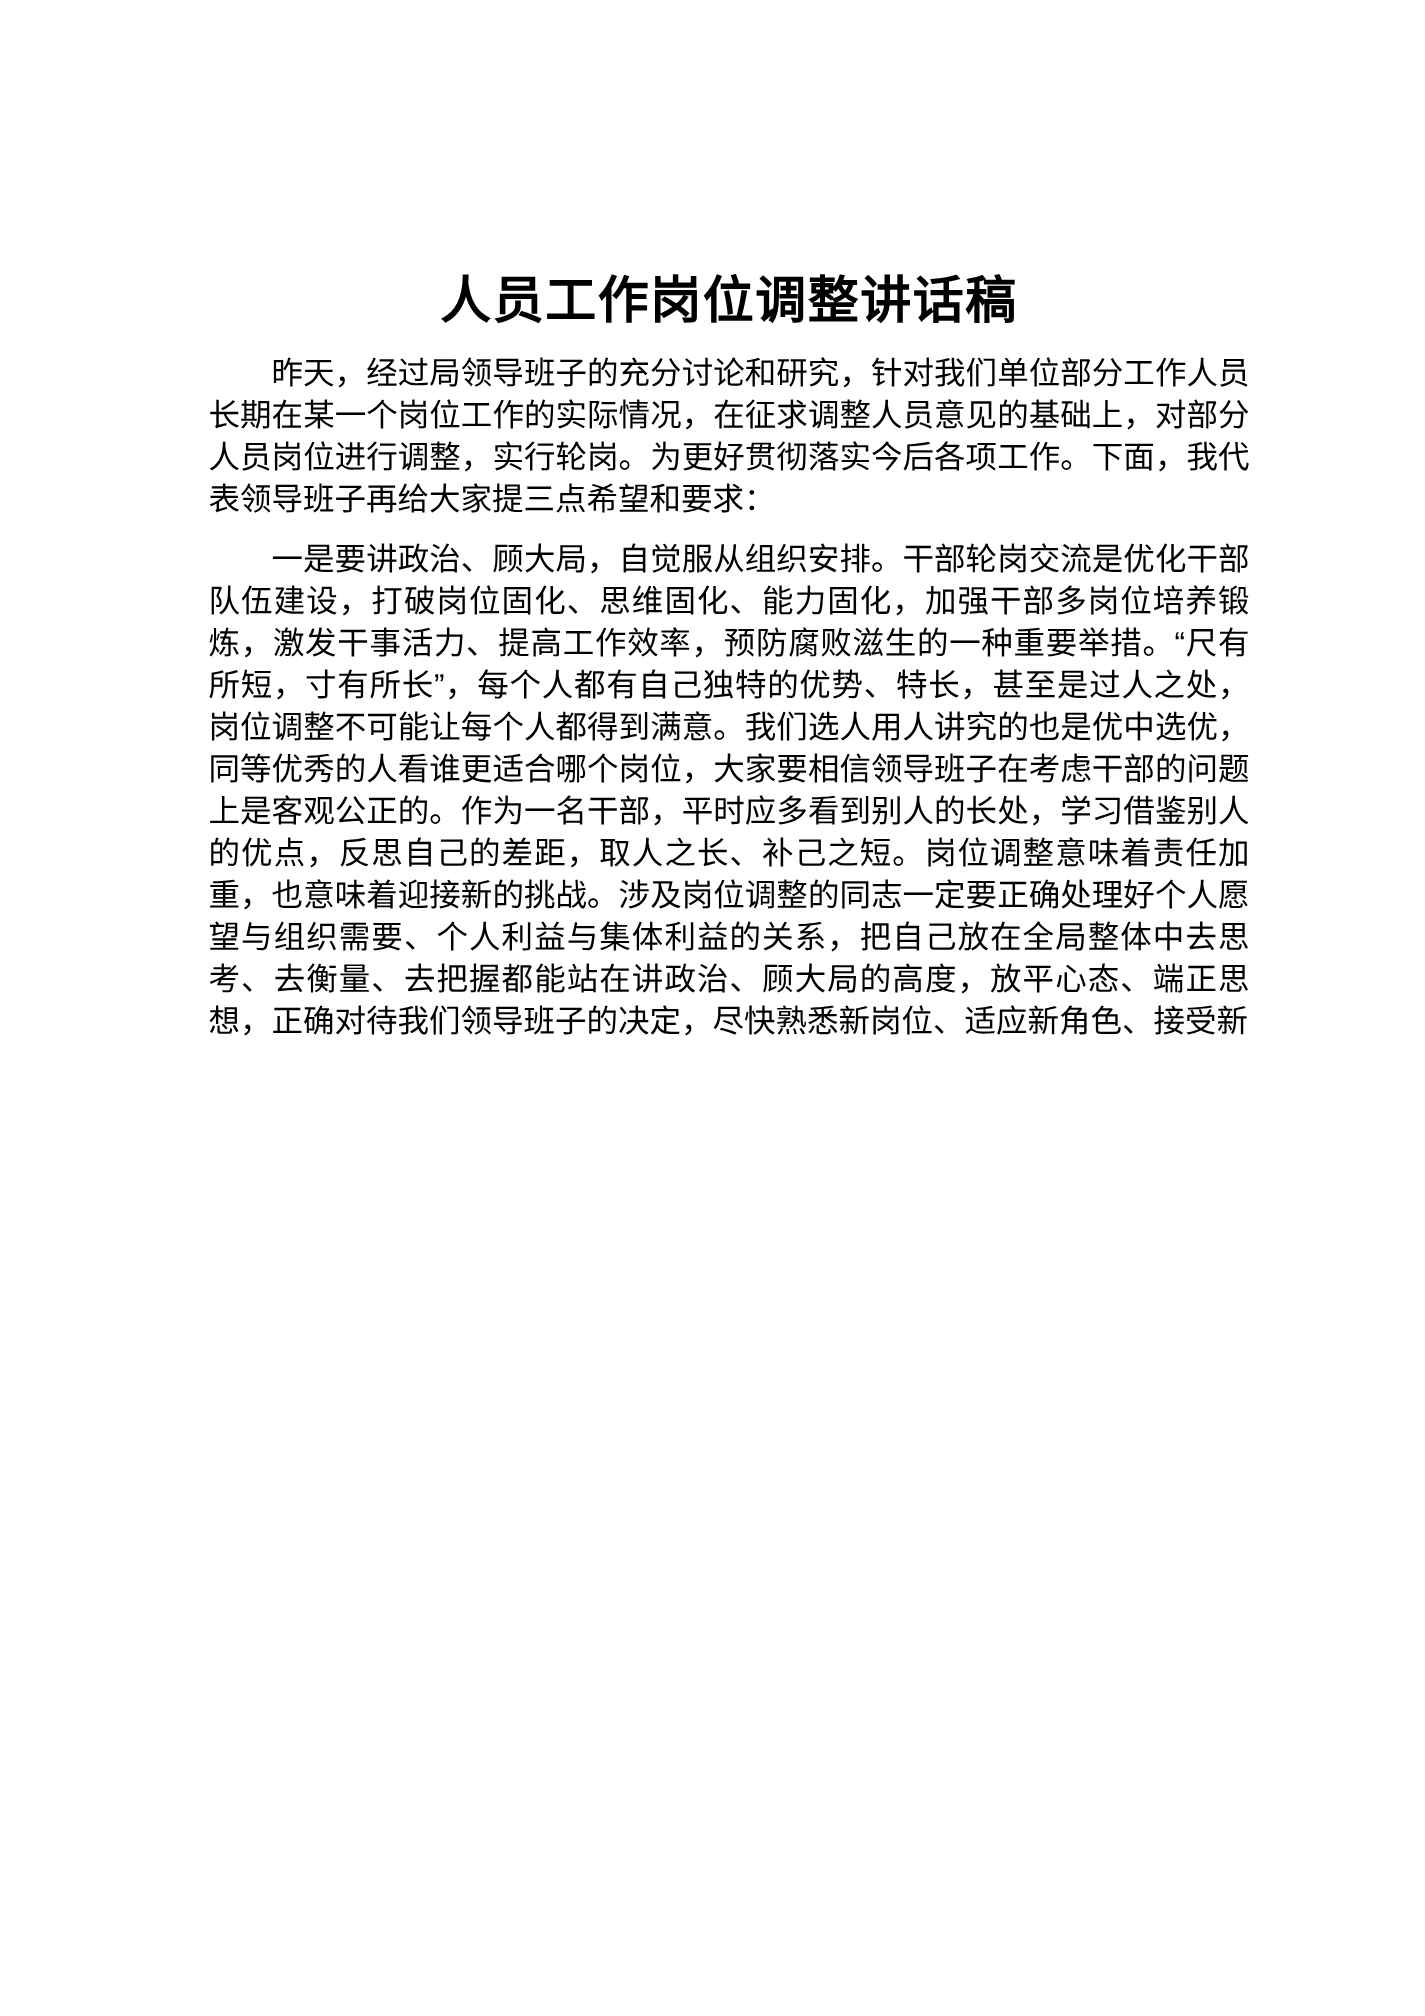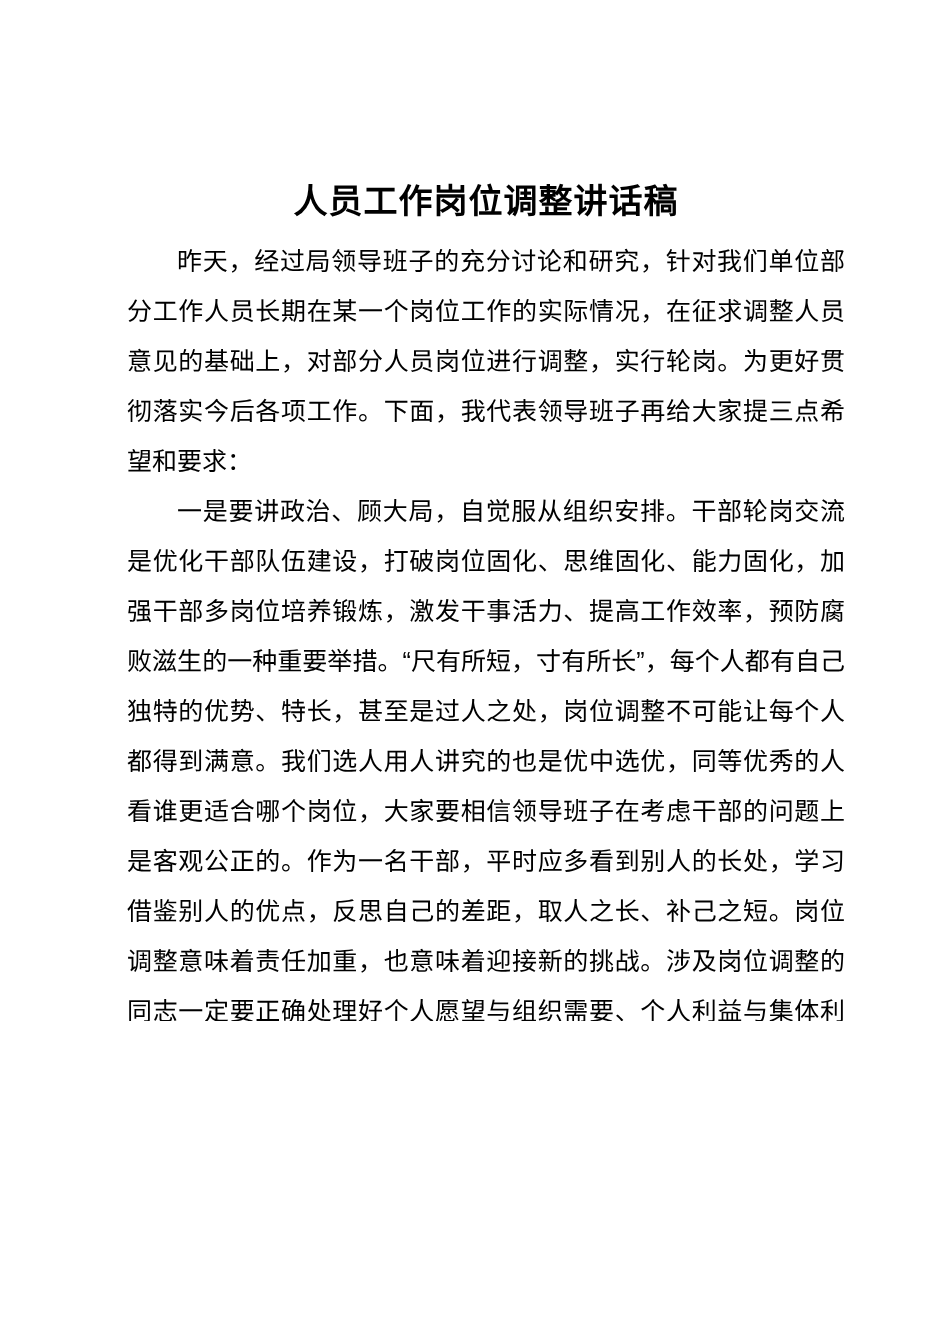--- a/index.html
+++ b/index.html
@@ -31,9 +31,9 @@
     white-space: nowrap;
   }
   .doc-paragraph {
-    margin: 0;
-    font-size: 25px;
-    line-height: 50px;
+    margin: 12px;
+    font-size: 21px;
+    line-height: 28px;
     font-weight: 400;
     text-align: justify;
     text-justify: inter-ideograph;

